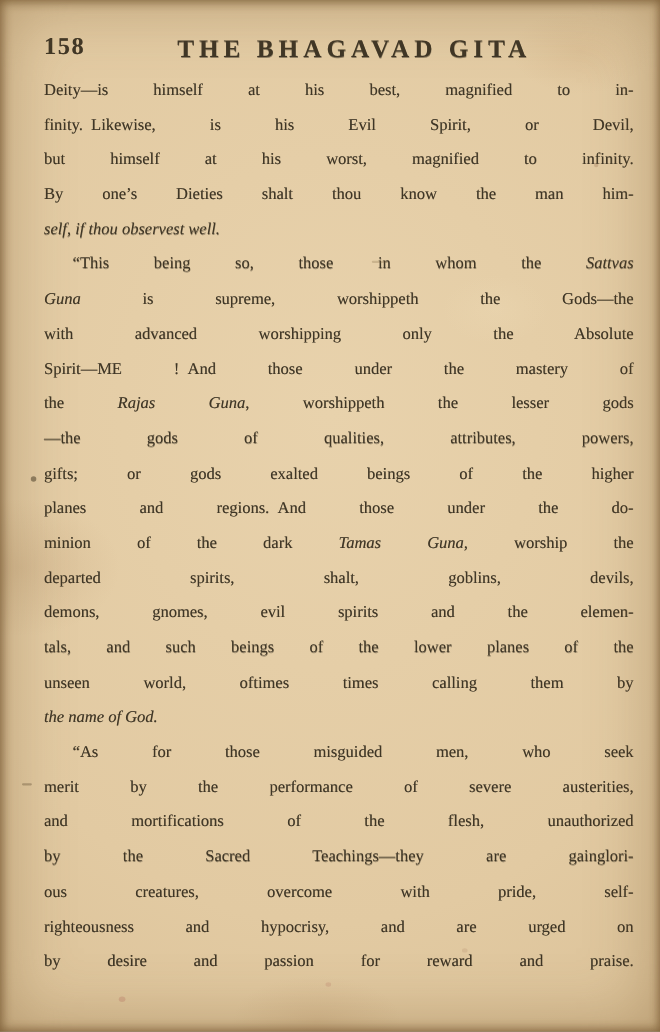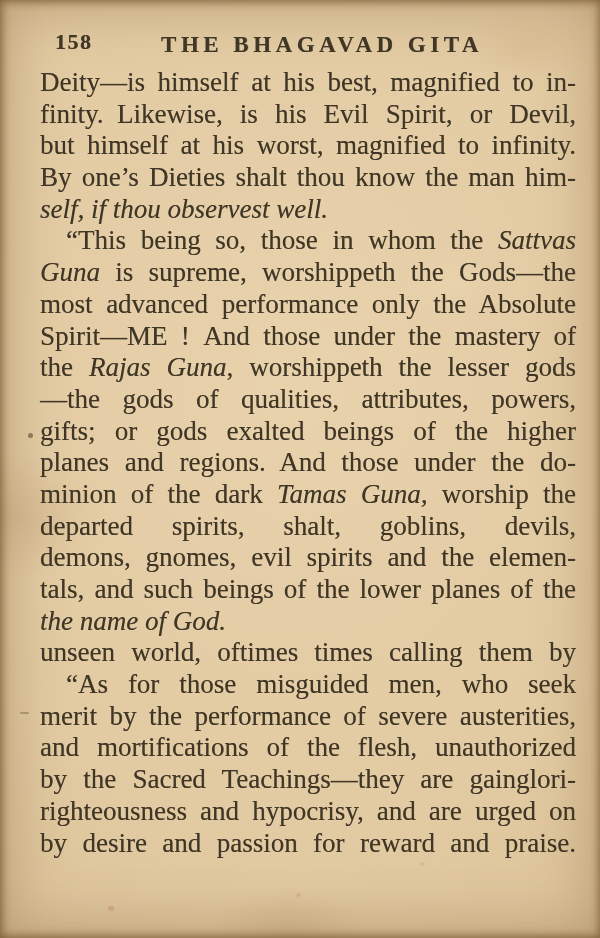--- a/index.html
+++ b/index.html
@@ -29,7 +29,7 @@
   }
   .header { position: absolute; top: 29px; left: 40px; right: 25px; height: 26px; }
   .pagenum {
-    position: absolute; left: 15px; top: 0;
+    position: absolute; left: 0; top: 0;
     font-size: 22px; font-weight: bold; letter-spacing: 1.5px;
     text-shadow: 0.3px 0.3px 0.6px rgba(62,53,38,0.55);
   }

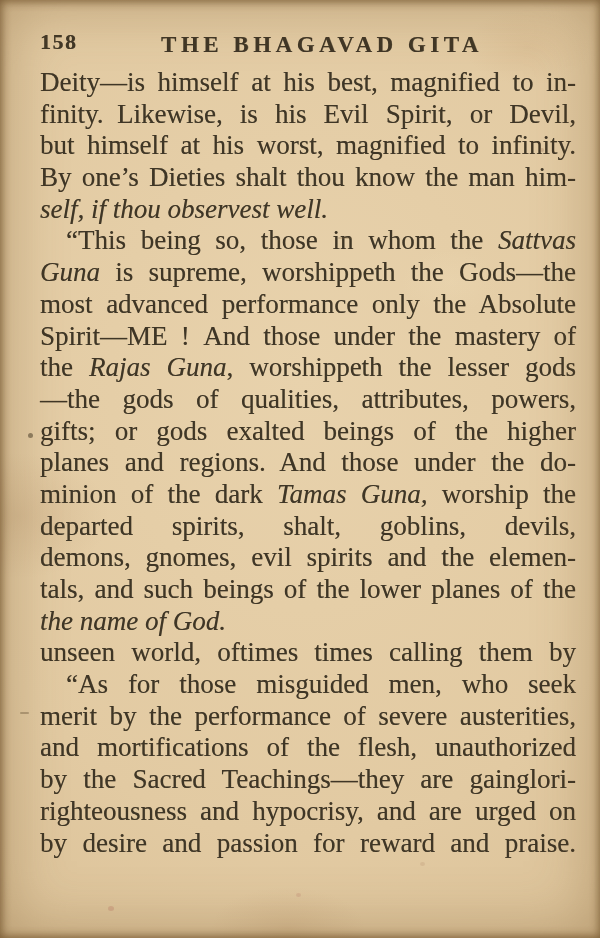--- a/index.html
+++ b/index.html
@@ -40,7 +40,7 @@
   }
   .text {
     position: absolute; left: 40px; top: 67px; width: 536px;
-    font-size: 27px; line-height: 31.7px;
+    font-size: 15px; line-height: 31.7px;
     text-shadow: 0.25px 0.3px 0.55px rgba(62,53,38,0.5);
   }
   .line { text-align: justify; text-align-last: justify; text-justify: inter-word; height: 31.7px; }

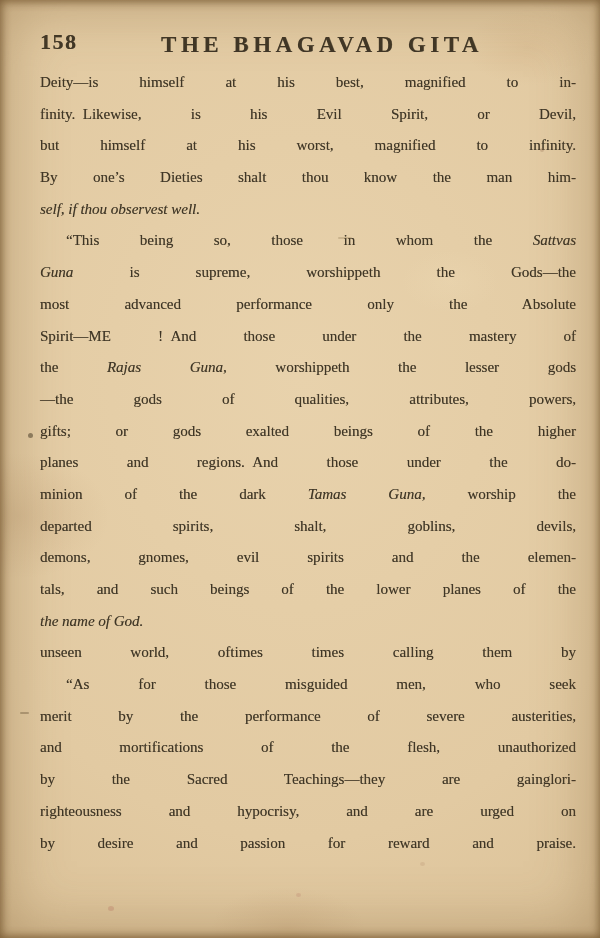--- a/index.html
+++ b/index.html
@@ -73,7 +73,7 @@
       <div class="line end"><span>self, if thou observest well.</span></div>
       <div class="line indent"><span>“This being so, those in whom the </span><span class="it">Sattvas</span></div>
       <div class="line"><span class="it">Guna</span><span> is supreme, worshippeth the Gods—the</span></div>
-      <div class="line"><span>most advanced performance only the Absolute</span></div>
+      <div class="line"><span>with advanced worshipping only the Absolute</span></div>
       <div class="line"><span>Spirit—ME ! And those under the mastery of</span></div>
       <div class="line"><span>the </span><span class="it">Rajas Guna</span><span>, worshippeth the lesser gods</span></div>
       <div class="line"><span>—the gods of qualities, attributes, powers,</span></div>

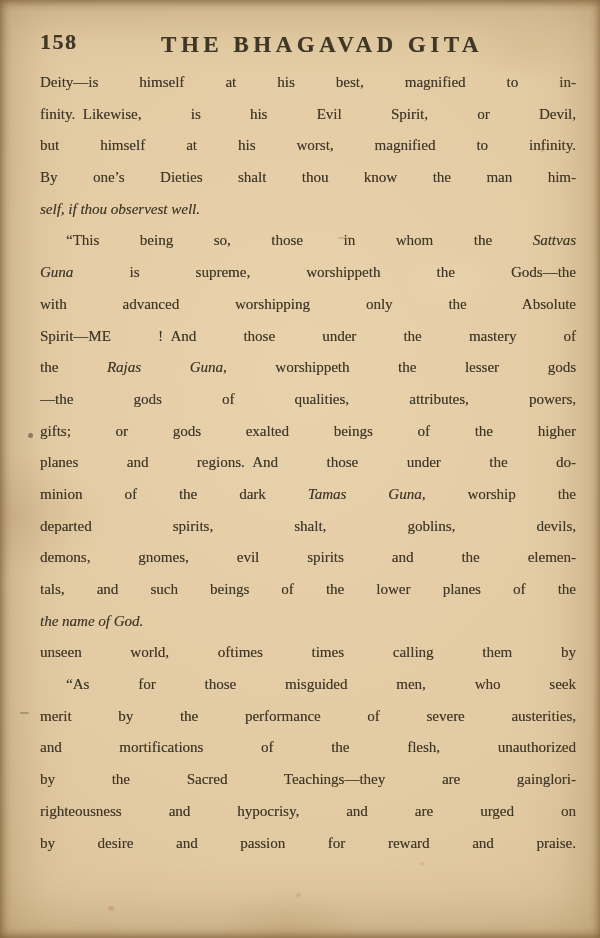--- a/index.html
+++ b/index.html
@@ -83,8 +83,8 @@
       <div class="line"><span>departed spirits, shalt, goblins, devils,</span></div>
       <div class="line"><span>demons, gnomes, evil spirits and the elemen-</span></div>
       <div class="line"><span>tals, and such beings of the lower planes of the</span></div>
+      <div class="line"><span>unseen world, oftimes times calling them by</span></div>
       <div class="line end"><span>the name of God.</span></div>
-      <div class="line"><span>unseen world, oftimes times calling them by</span></div>
       <div class="line indent"><span>“As for those misguided men, who seek</span></div>
       <div class="line"><span>merit by the performance of severe austerities,</span></div>
       <div class="line"><span>and mortifications of the flesh, unauthorized</span></div>

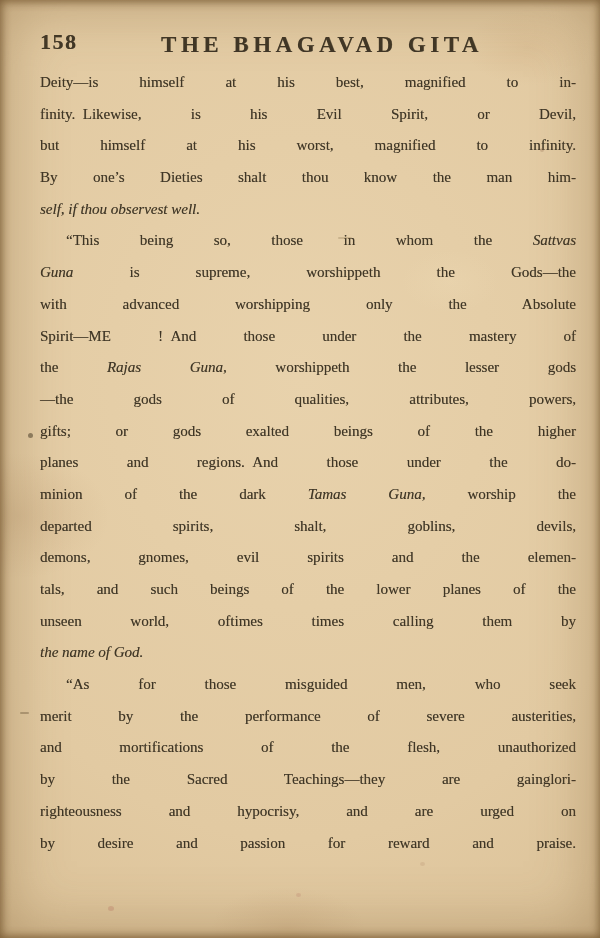--- a/index.html
+++ b/index.html
@@ -89,6 +89,7 @@
       <div class="line"><span>merit by the performance of severe austerities,</span></div>
       <div class="line"><span>and mortifications of the flesh, unauthorized</span></div>
       <div class="line"><span>by the Sacred Teachings—they are gainglori-</span></div>
+      <div class="line"><span>ous creatures, overcome with pride, self-</span></div>
       <div class="line"><span>righteousness and hypocrisy, and are urged on</span></div>
       <div class="line"><span>by desire and passion for reward and praise.</span></div>
     </div>

